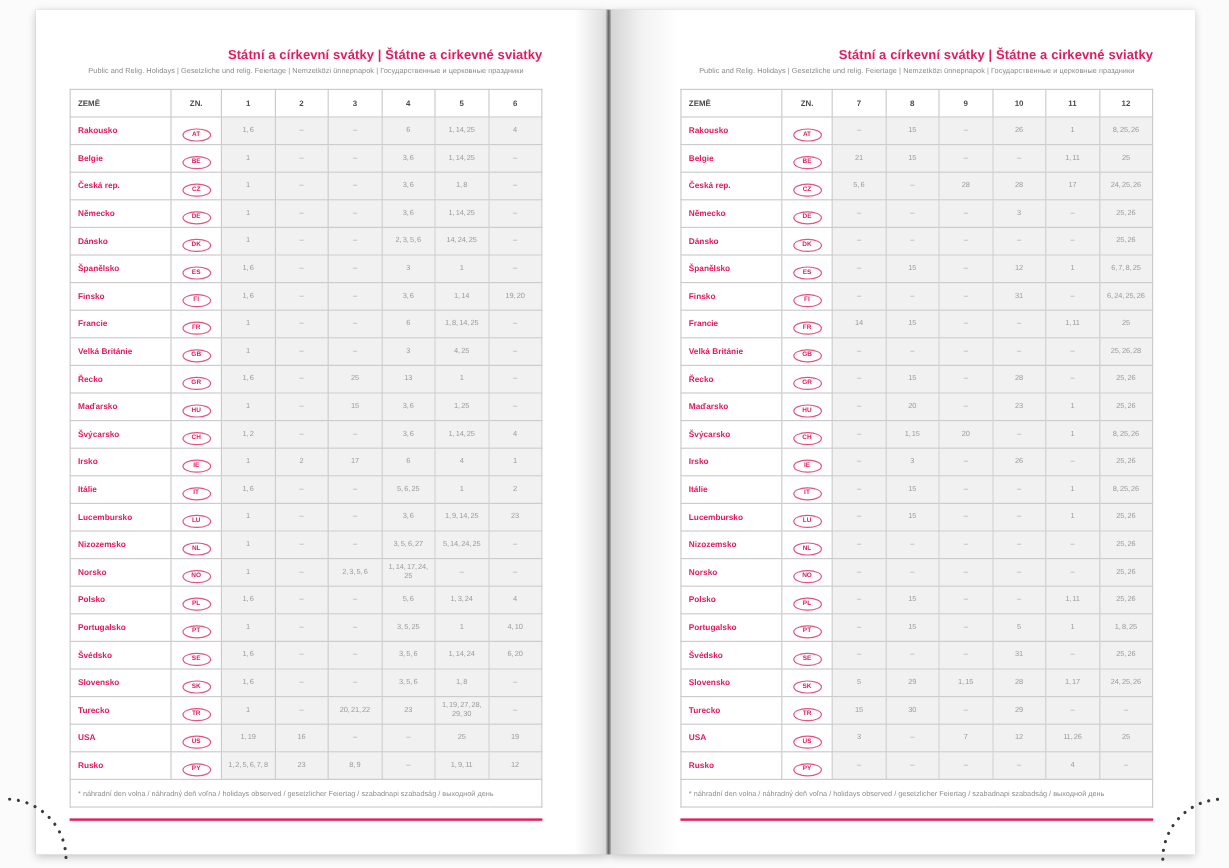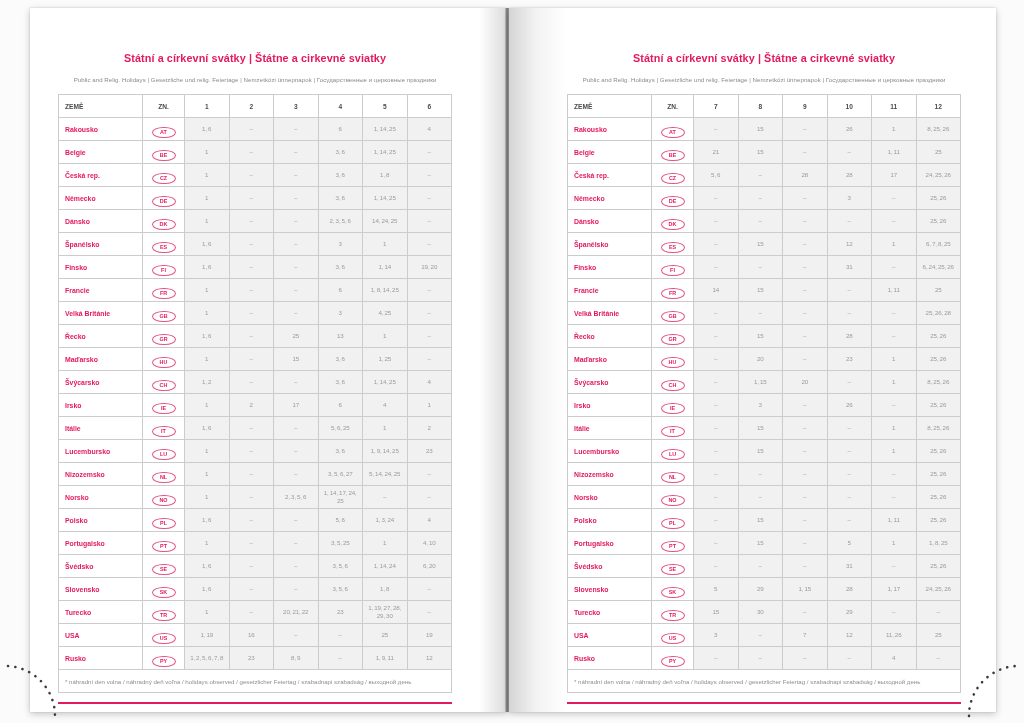--- a/index.html
+++ b/index.html
@@ -37,7 +37,7 @@
   .page.right .page-inner { margin-left:58px; }
 
   .title {
-    margin:12px; text-align:center;
+    margin:0; text-align:right;
     font-size:10.8px; font-weight:bold; color:#e31a5d; letter-spacing:0.1px;
   }
   .subtitle {

